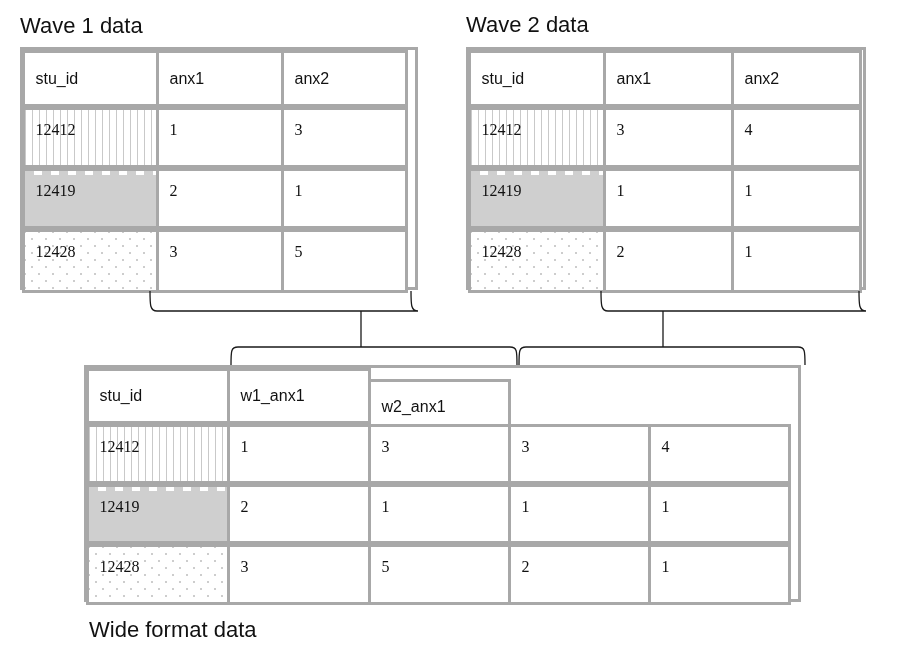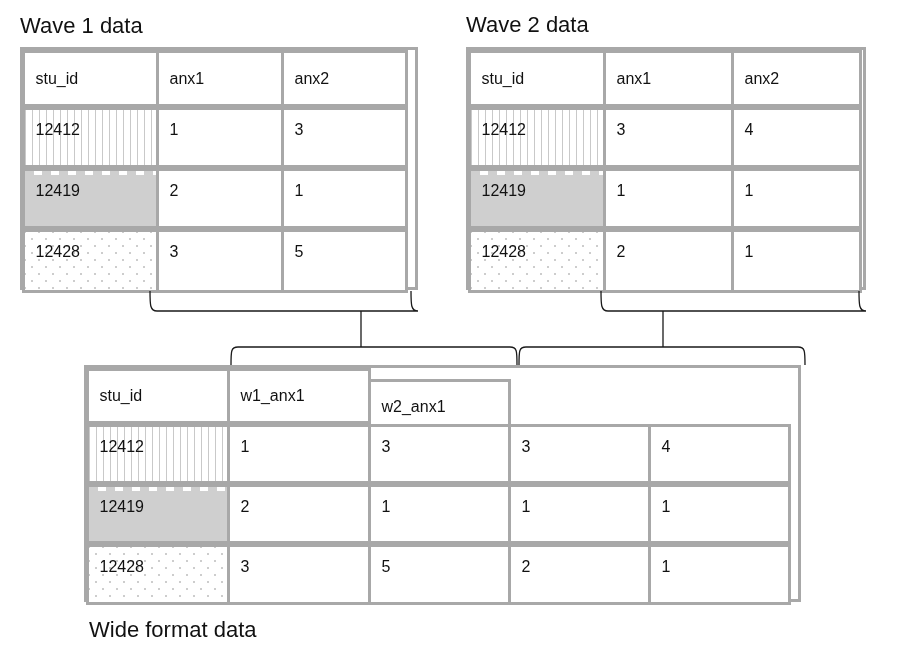--- a/index.html
+++ b/index.html
@@ -67,7 +67,7 @@
     line-height: 1;
   }
   
-  .tbl .row.data .cell { align-items: flex-start; padding-top: 12px; }
+  .tbl .row.data .cell { align-items: flex-start; padding-top: 12px; font-family: Liberation Serif, serif; }
   .tbl .row.head .cell { align-items: center; }
 
   

